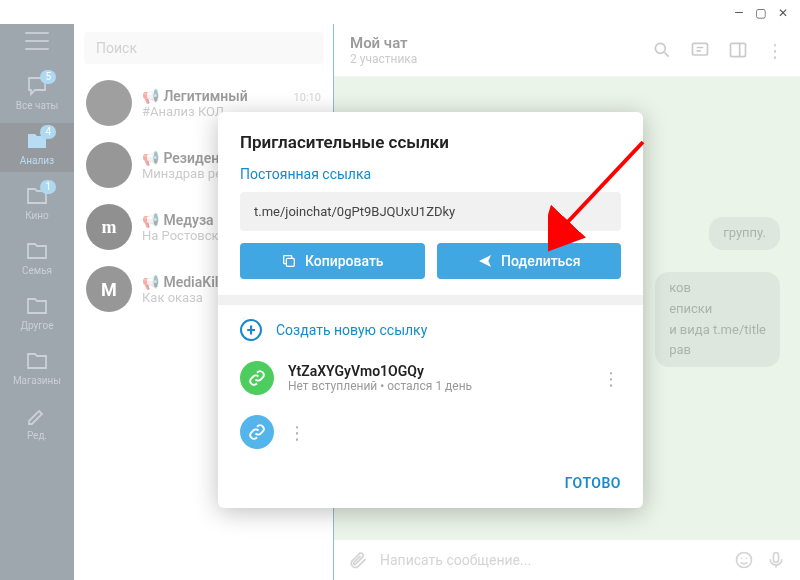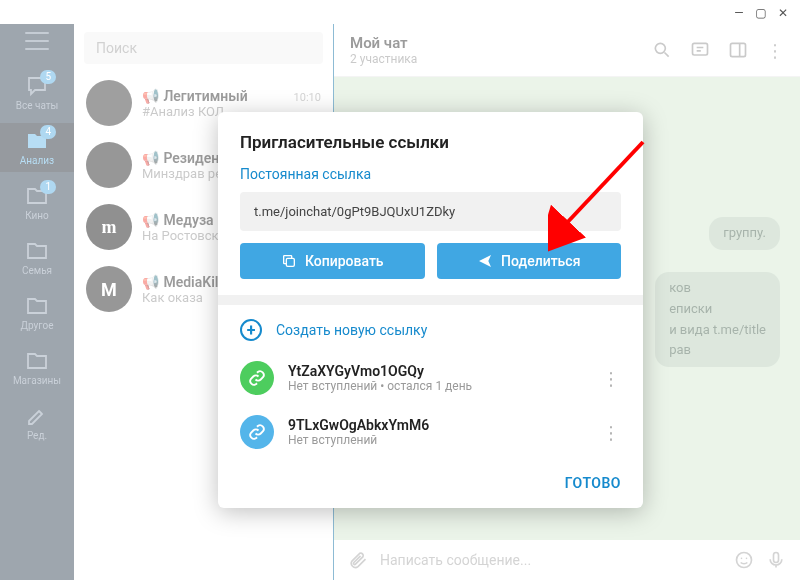--- a/index.html
+++ b/index.html
@@ -332,10 +332,6 @@
           <path fill="none" stroke="#fff" stroke-width="2.5" d="M10 14a5 5 0 007 0l3-3a5 5 0 00-7-7l-1 1M14 10a5 5 0 00-7 0l-3 3a5 5 0 007 7l1-1"></path>
         </svg>
       </div>
-    <div class="link-info">
-      <div class="link-name">9TLxGwOgAbkxYmM6</div>
-      <div class="link-sub">Нет вступлений</div>
-    </div>
     <div class="kebab">⋮</div>
   </div>
 

